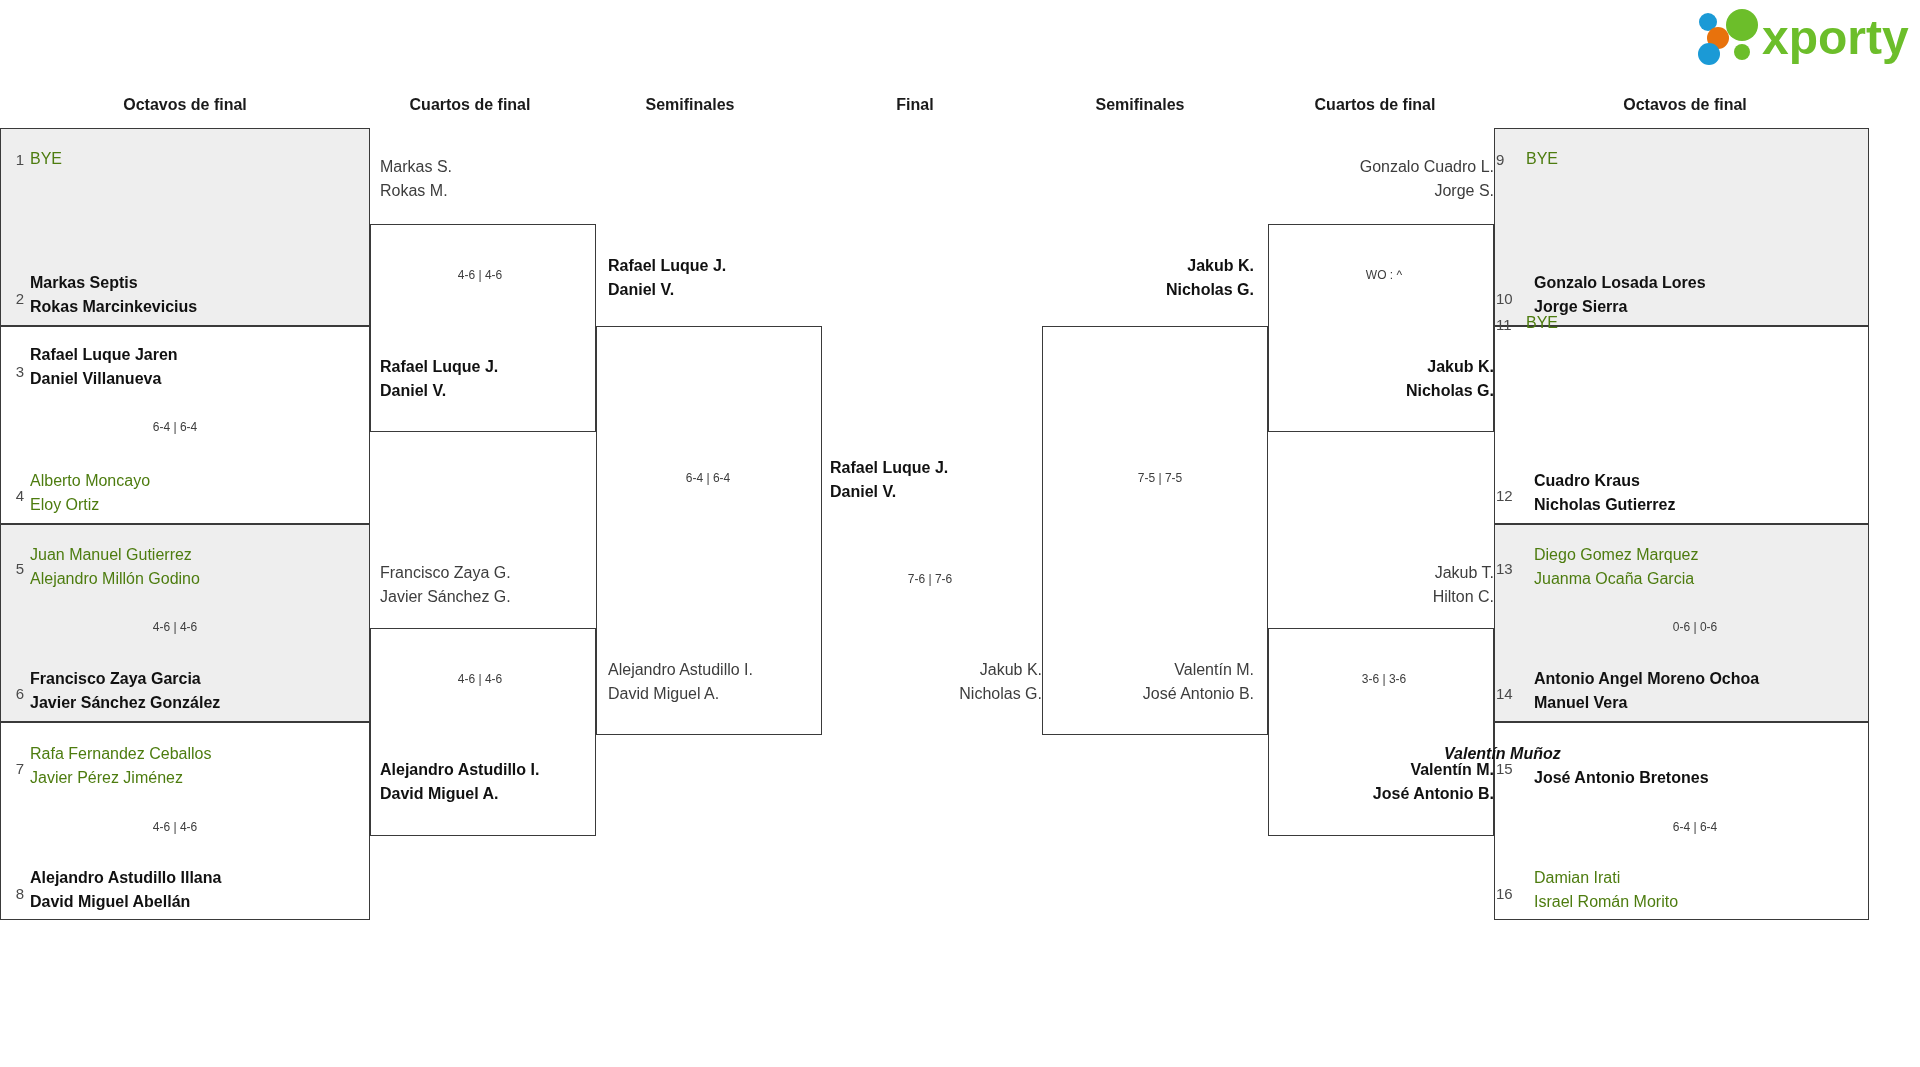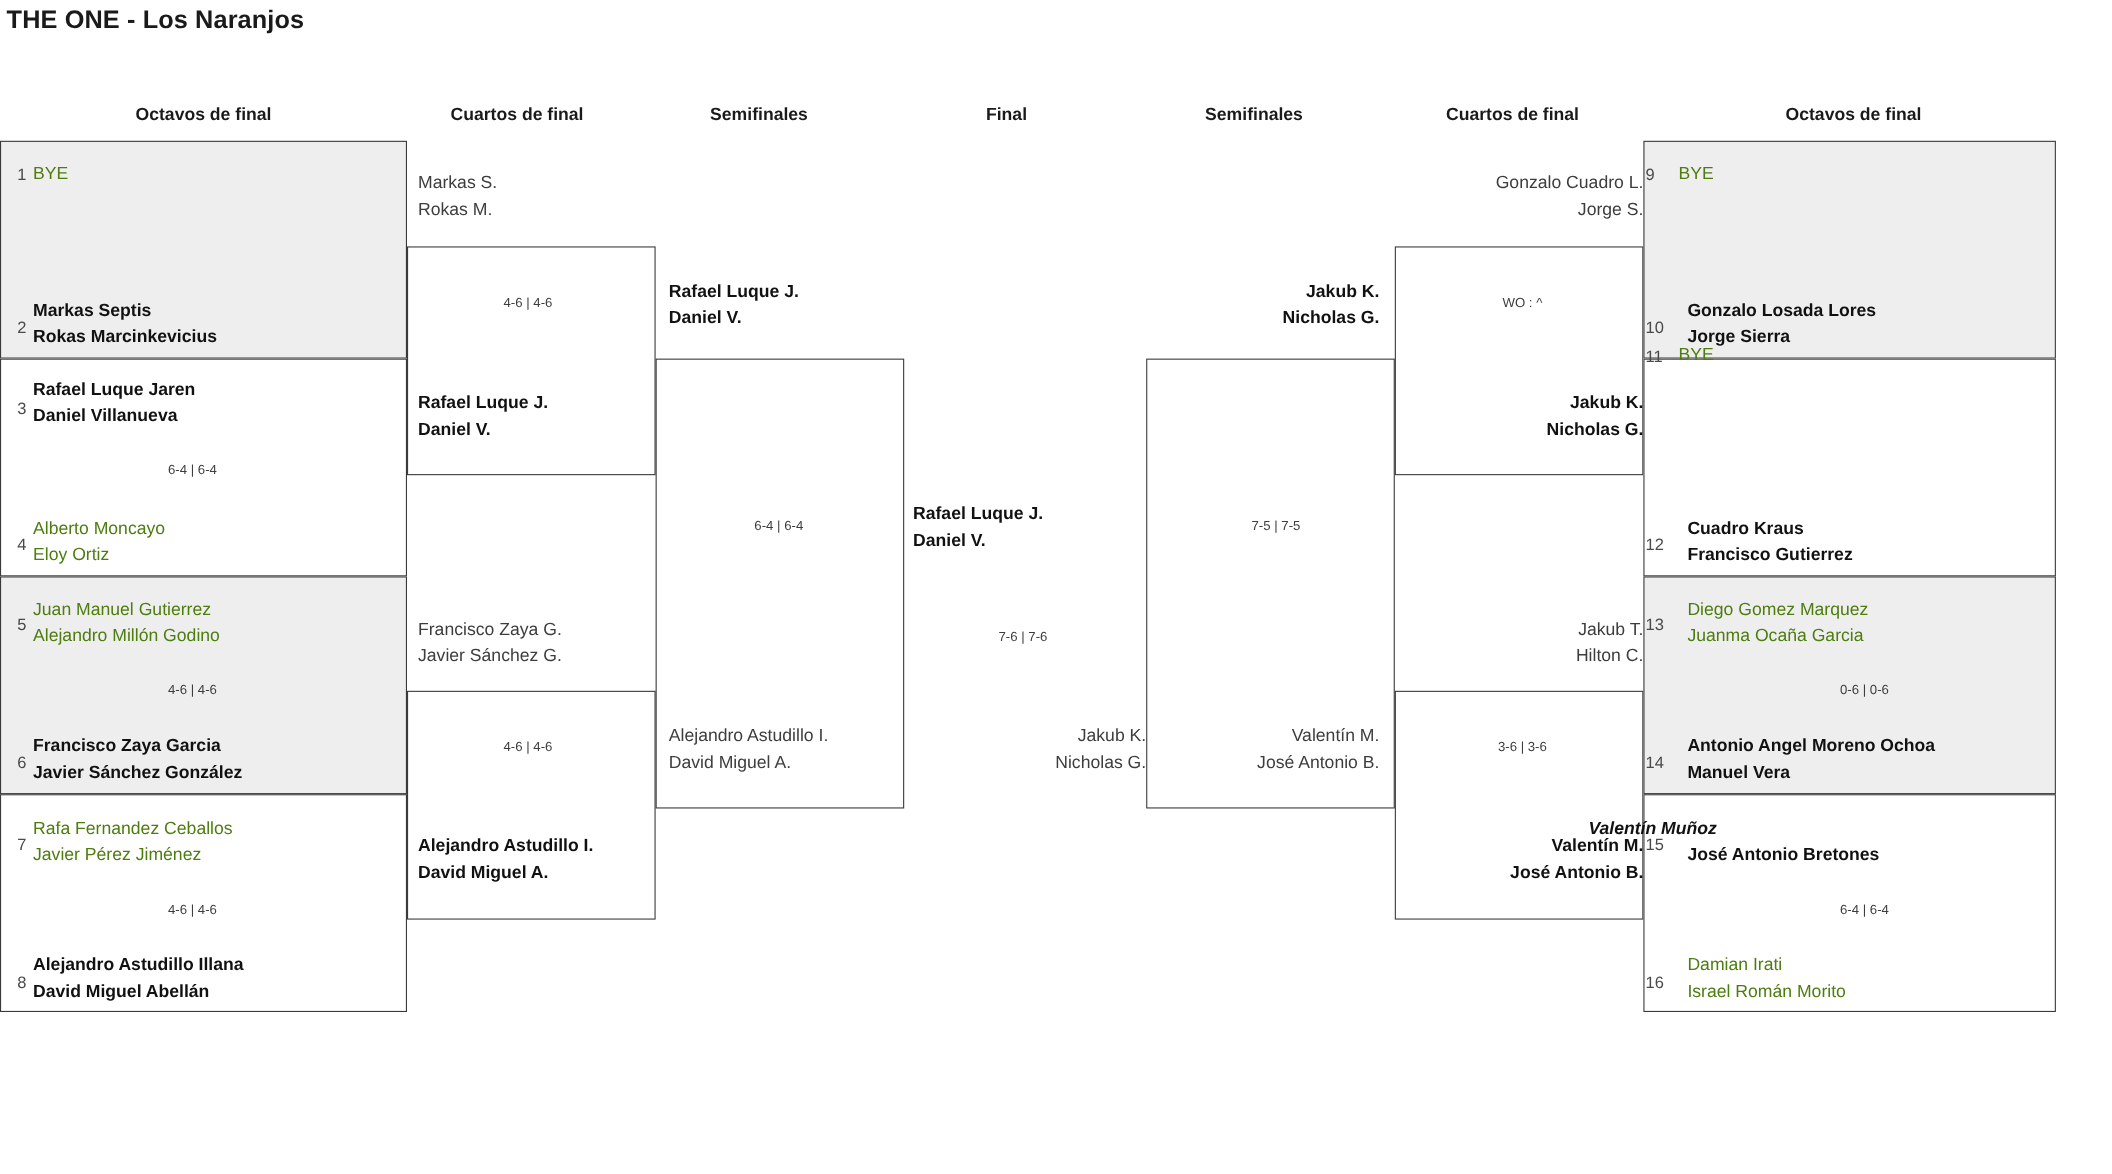--- a/index.html
+++ b/index.html
@@ -62,7 +62,6 @@
 <div id="root">
 
   <div class="title-block">
-    <div class="title-line">THE ONE - Los Naranjos</div>
   </div>
 
 

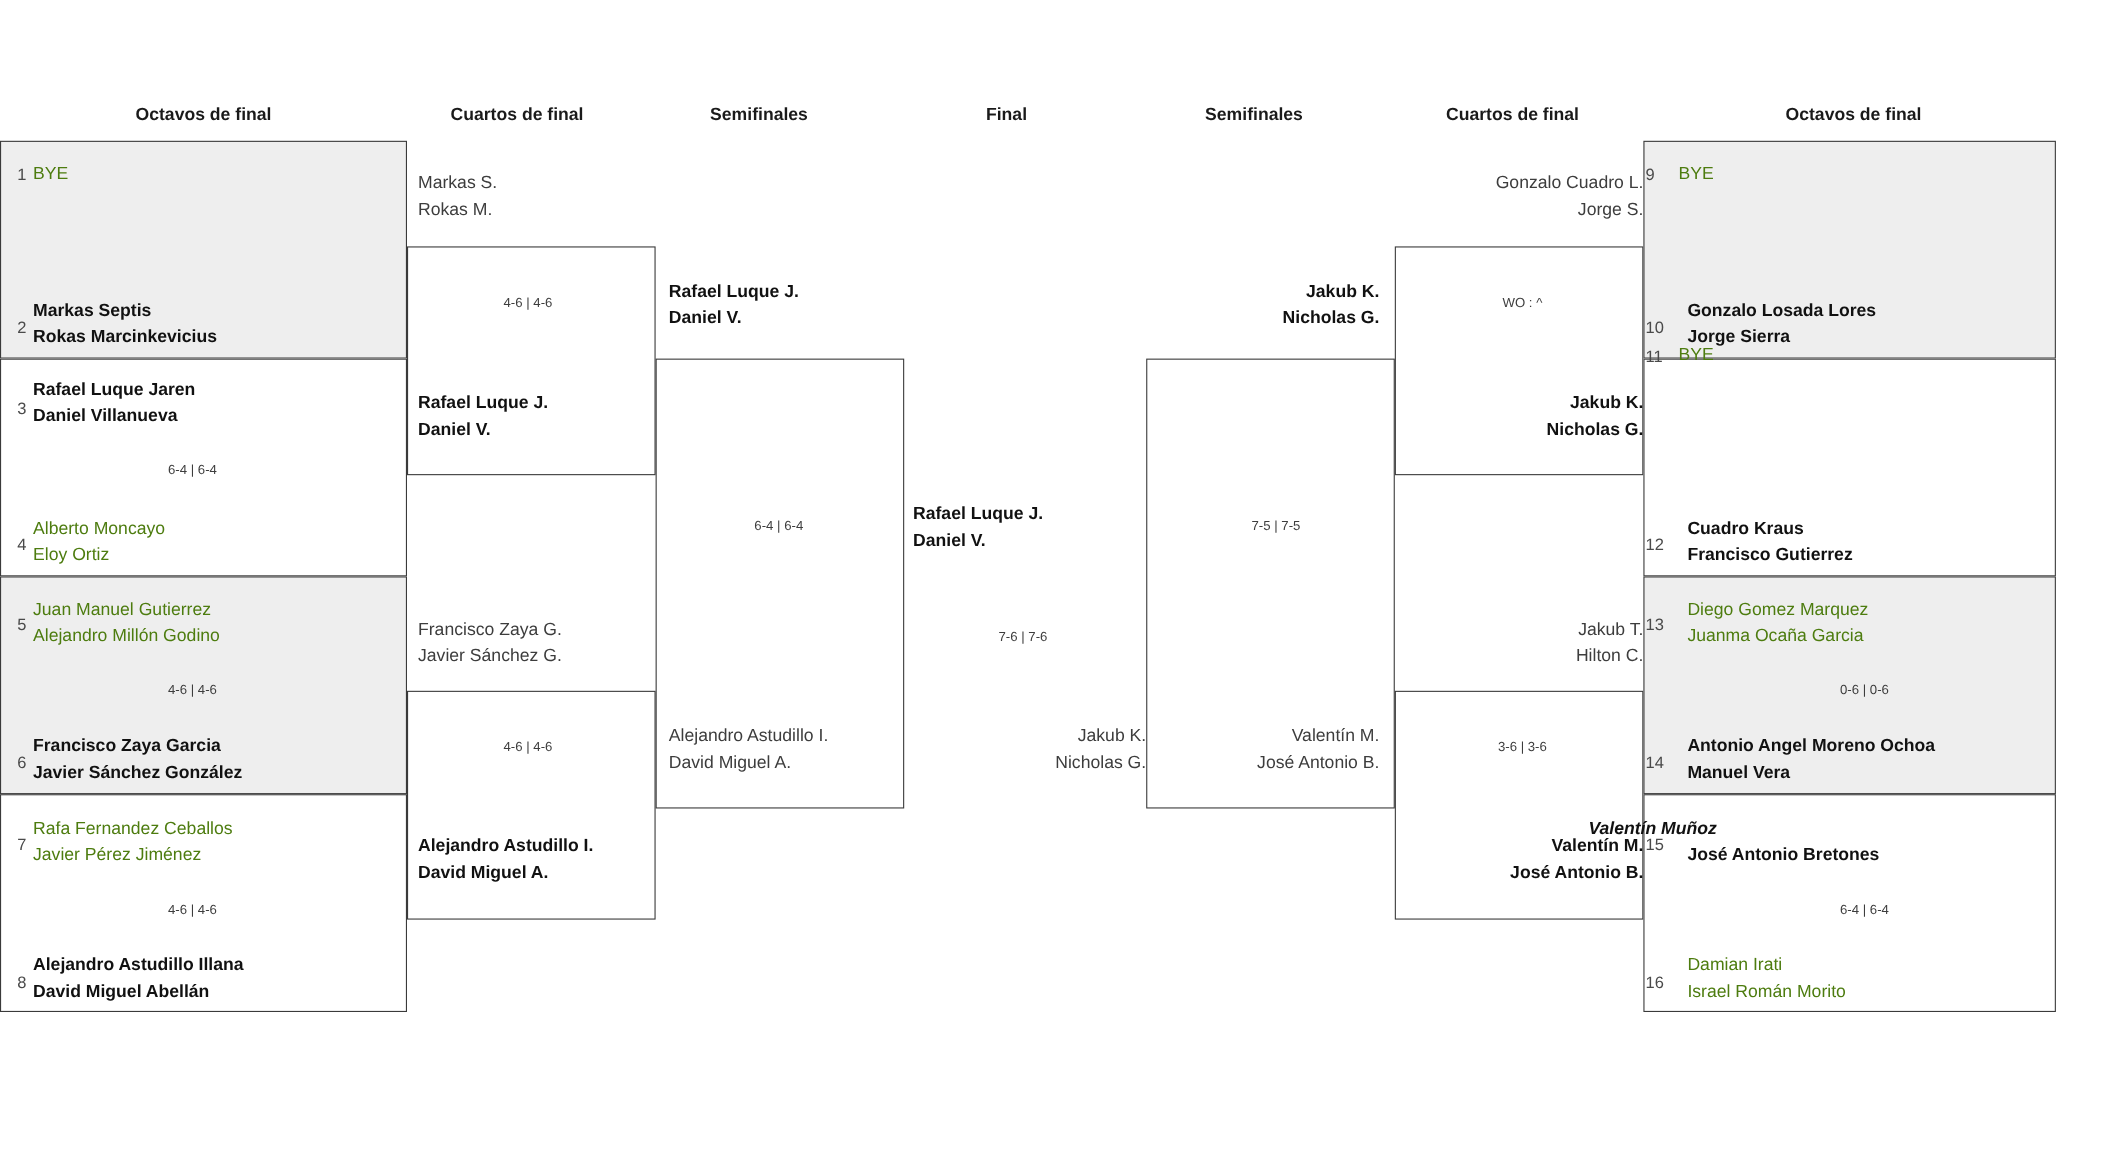--- a/index.html
+++ b/index.html
@@ -64,6 +64,16 @@
   <div class="title-block">
   </div>
 
+  <div class="logo">
+    <svg width="222" height="62" viewBox="0 0 222 62" xmlns="http://www.w3.org/2000/svg" aria-hidden="true">
+      <circle cx="18" cy="17" r="9" fill="#1b9ad6"></circle>
+      <circle cx="28" cy="33" r="11" fill="#e8720c"></circle>
+      <circle cx="19" cy="49" r="11" fill="#1b9ad6"></circle>
+      <circle cx="52" cy="20" r="16" fill="#6cbe2a"></circle>
+      <circle cx="52" cy="47" r="8" fill="#6cbe2a"></circle>
+      <text x="72" y="49" font-family="Liberation Sans, sans-serif" font-size="48" font-weight="700" fill="#6cbe2a">xporty</text>
+    </svg>
+  </div>
 
   <div class="round-head" style="left:0px;width:370px;">Octavos de final</div>
   <div class="round-head" style="left:370px;width:200px;">Cuartos de final</div>

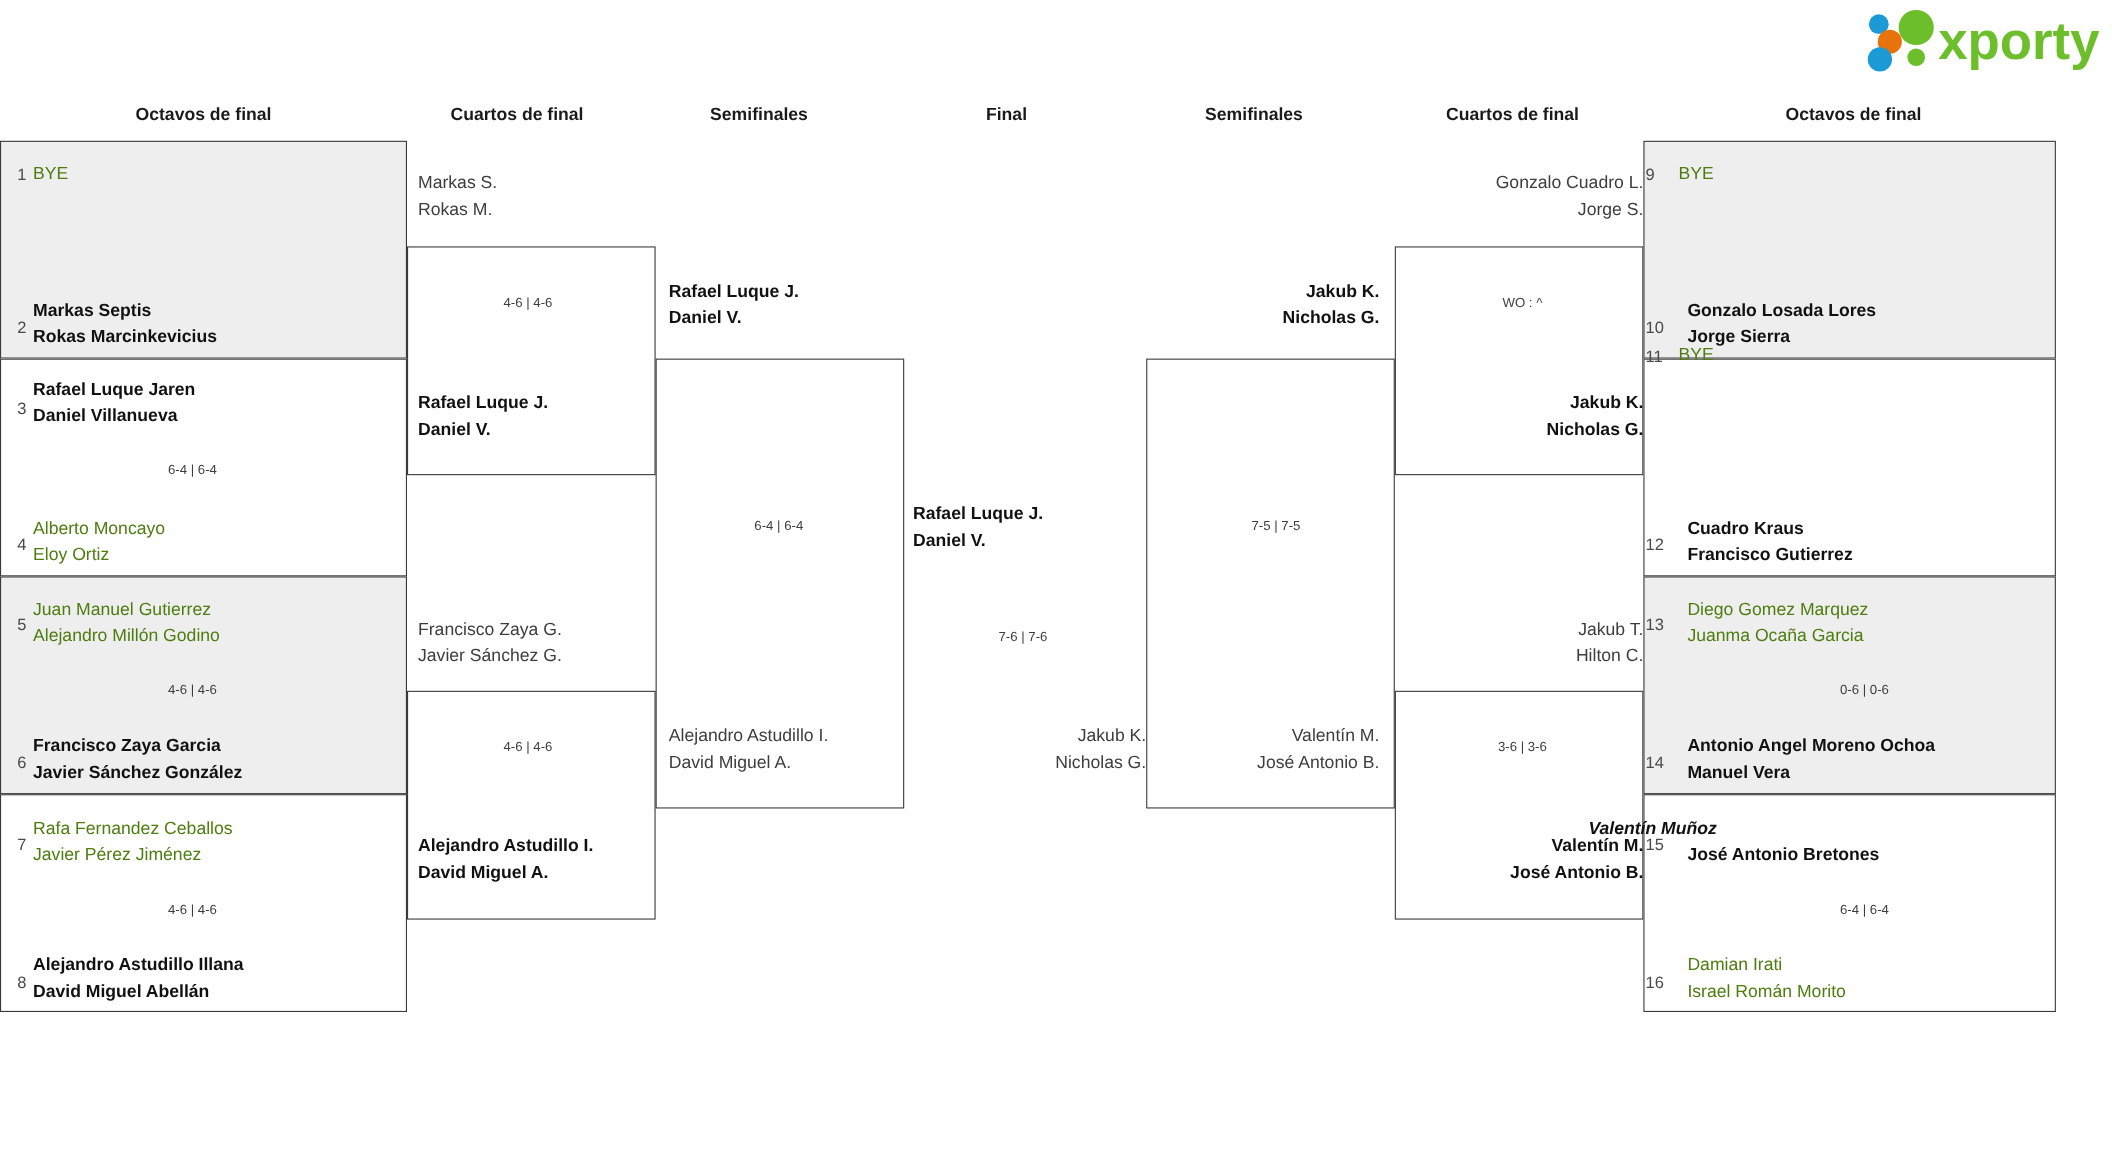--- a/index.html
+++ b/index.html
@@ -177,7 +177,7 @@
   <div class="team lose" style="left:1526px;top:311px;">BYE</div>
   <div class="seed" style="left:1496px;top:487px;text-align:left;">12</div>
   <div class="team win" style="left:1534px;top:469px;">Cuadro Kraus</div>
-  <div class="team win" style="left:1534px;top:493px;">Francisco Gutierrez</div>
+  <div class="team win" style="left:1534px;top:493px;">Nicholas Gutierrez</div>
 
   <div class="cell shaded" style="left:1494px;top:524px;width:375px;height:198px;"></div>
   <div class="seed" style="left:1496px;top:560px;text-align:left;">13</div>

